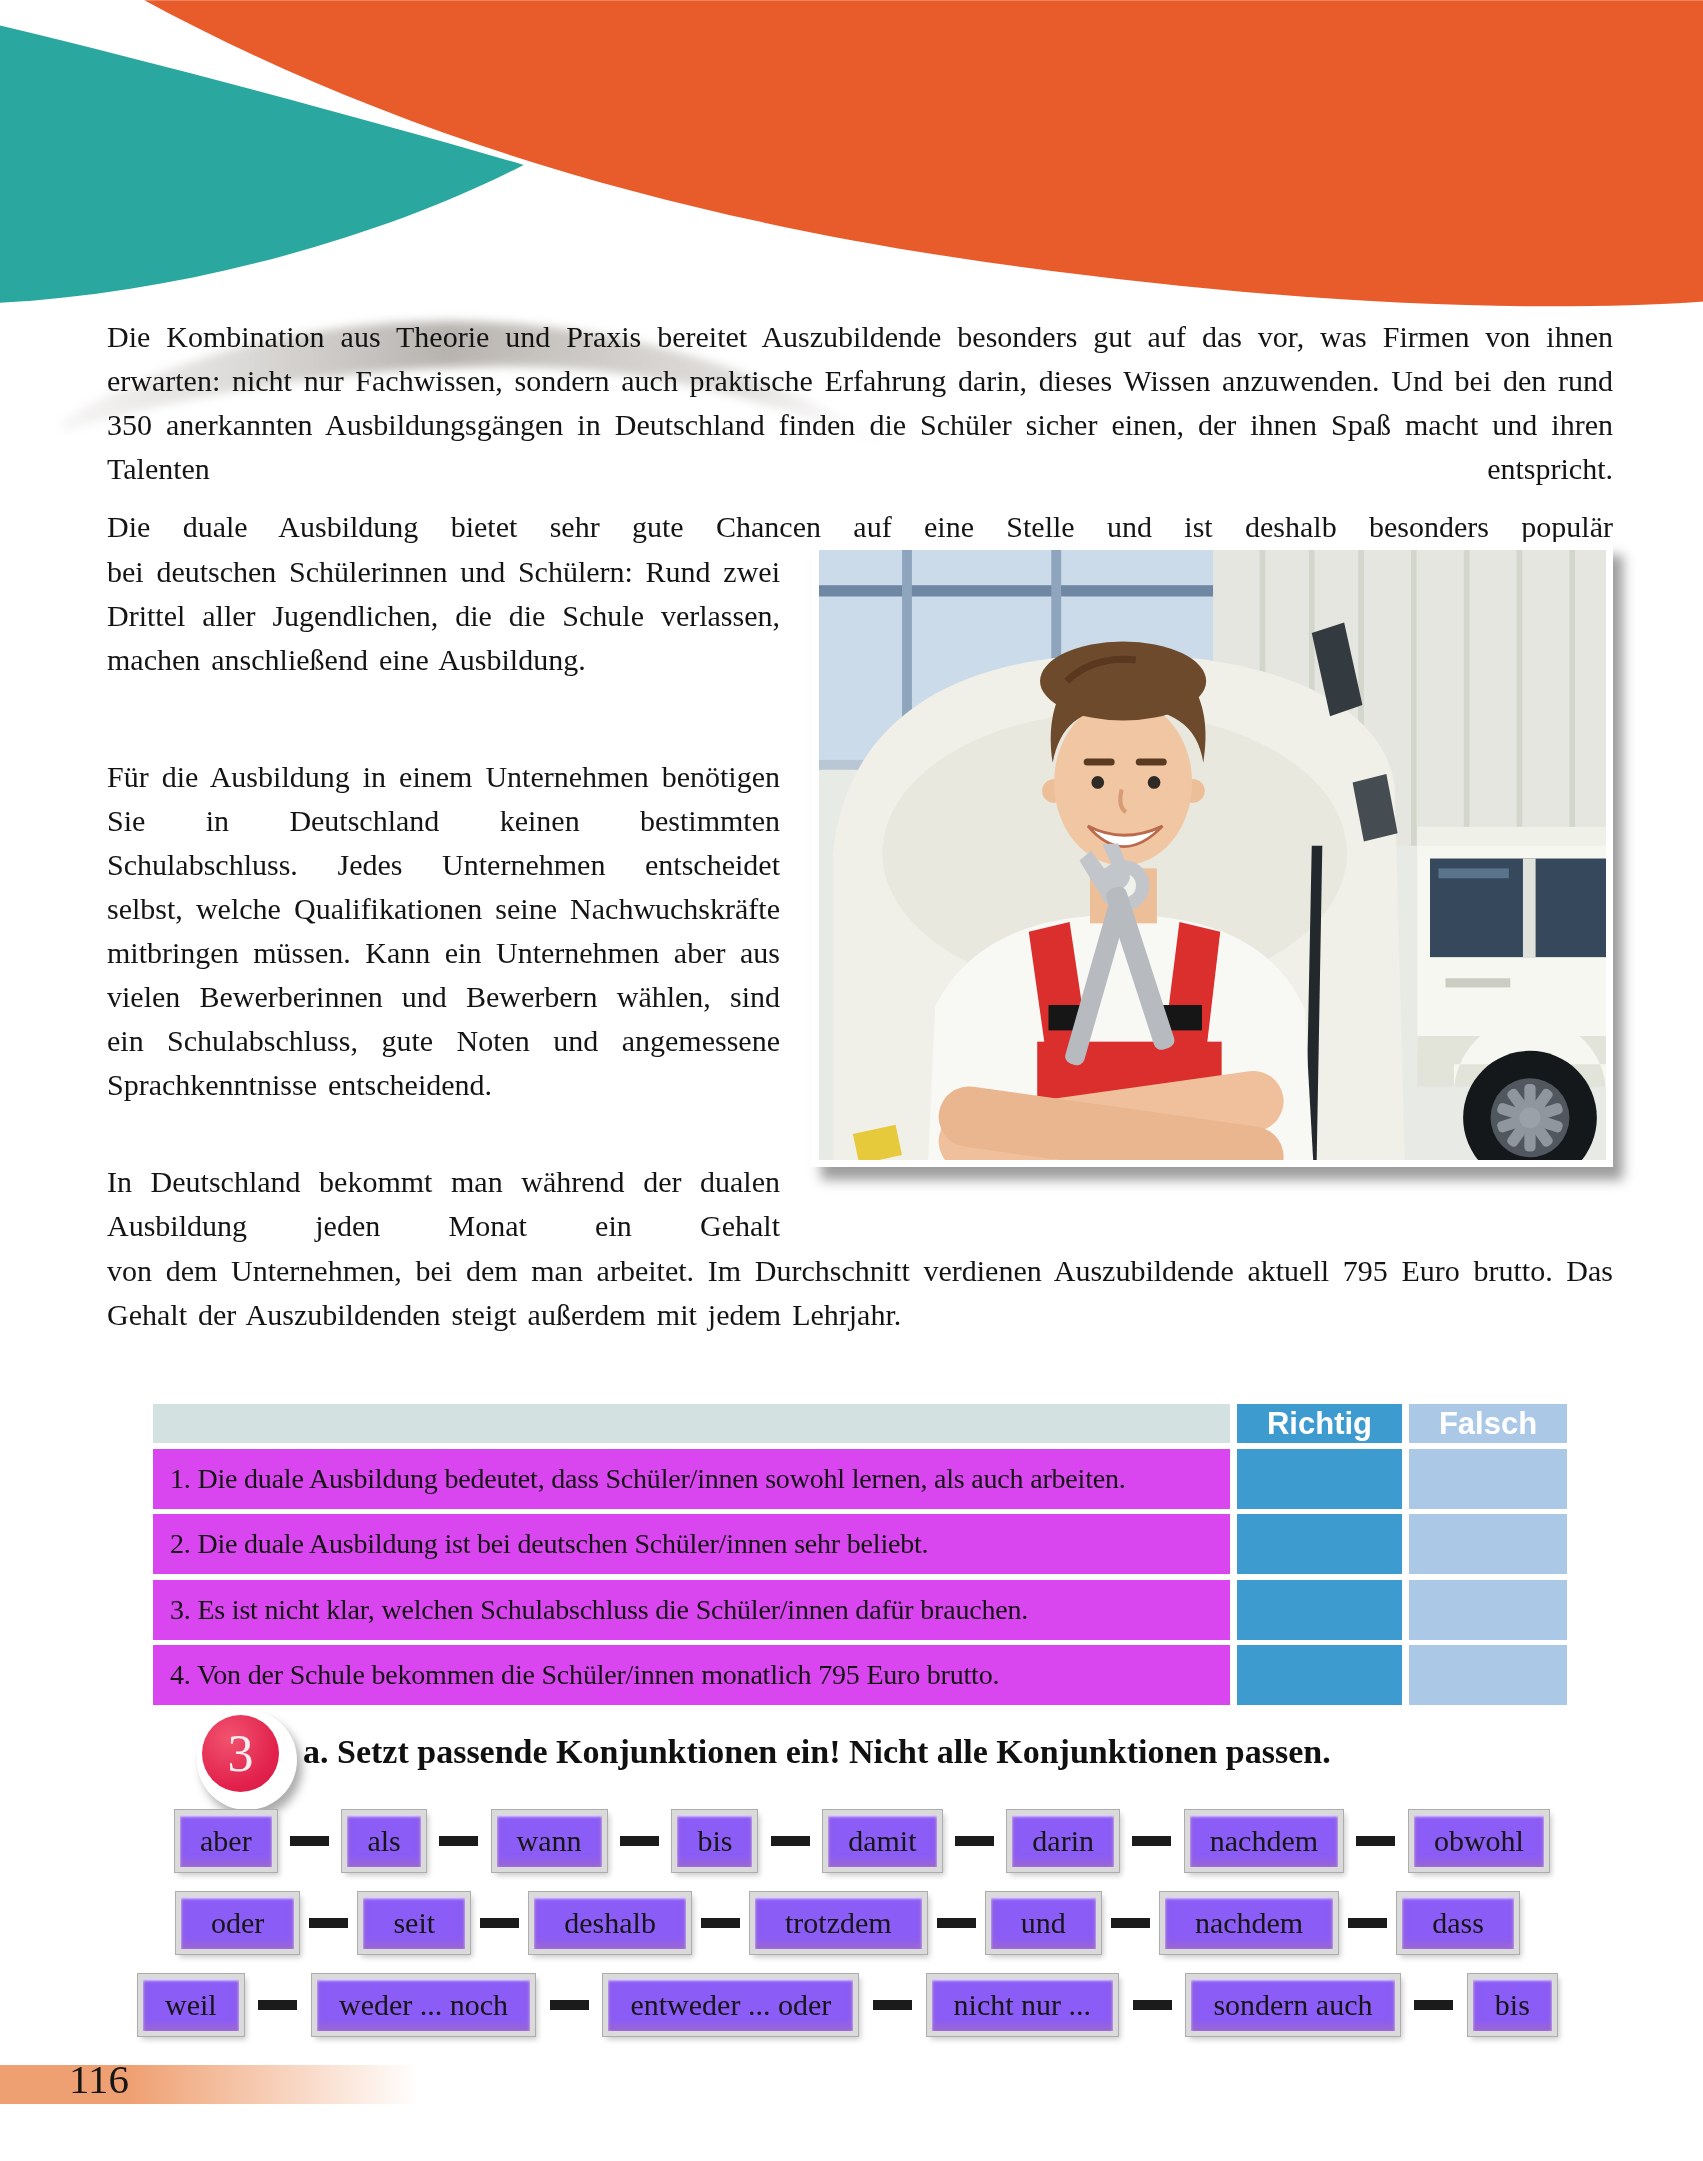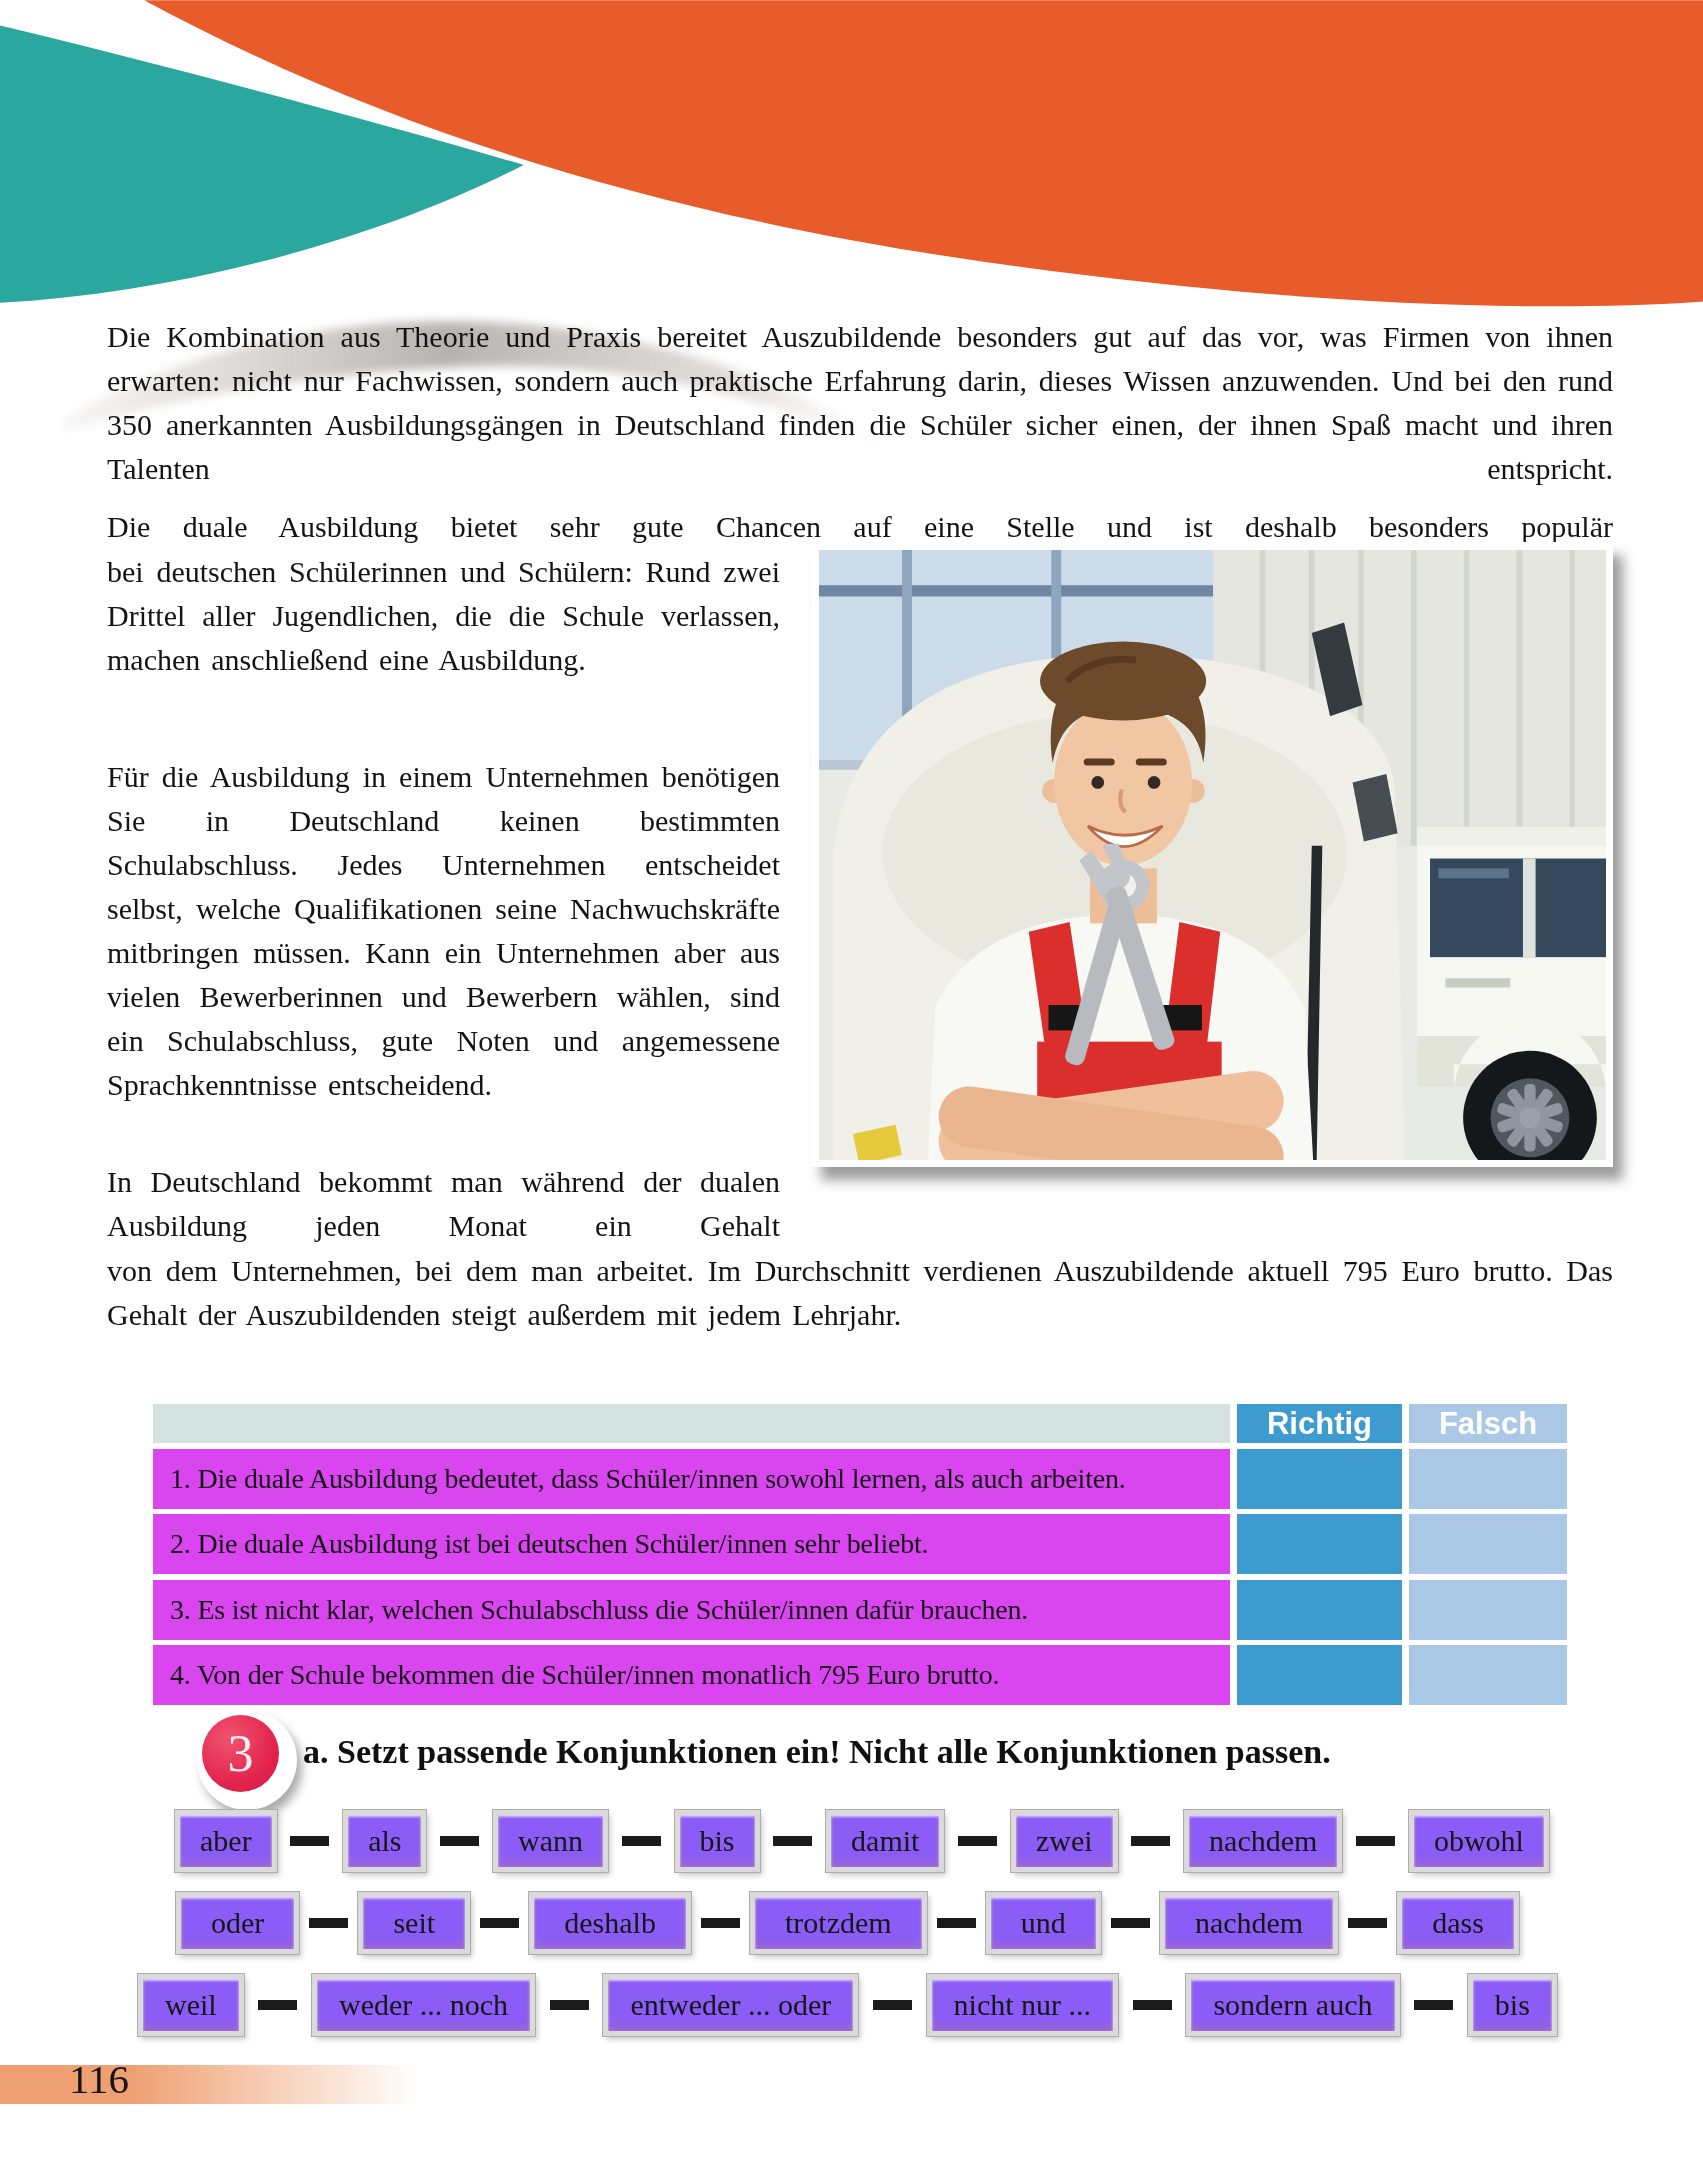--- a/index.html
+++ b/index.html
@@ -218,7 +218,7 @@
   <div class="dash"></div>
   <div class="cbox">damit</div>
   <div class="dash"></div>
-  <div class="cbox">zwei</div>
+  <div class="cbox">darin</div>
   <div class="dash"></div>
   <div class="cbox">nachdem</div>
   <div class="dash"></div>

